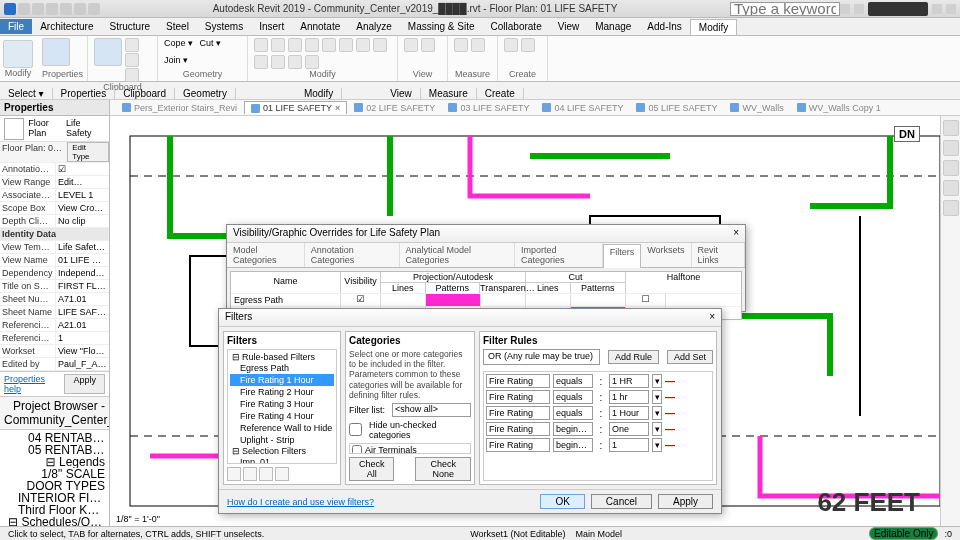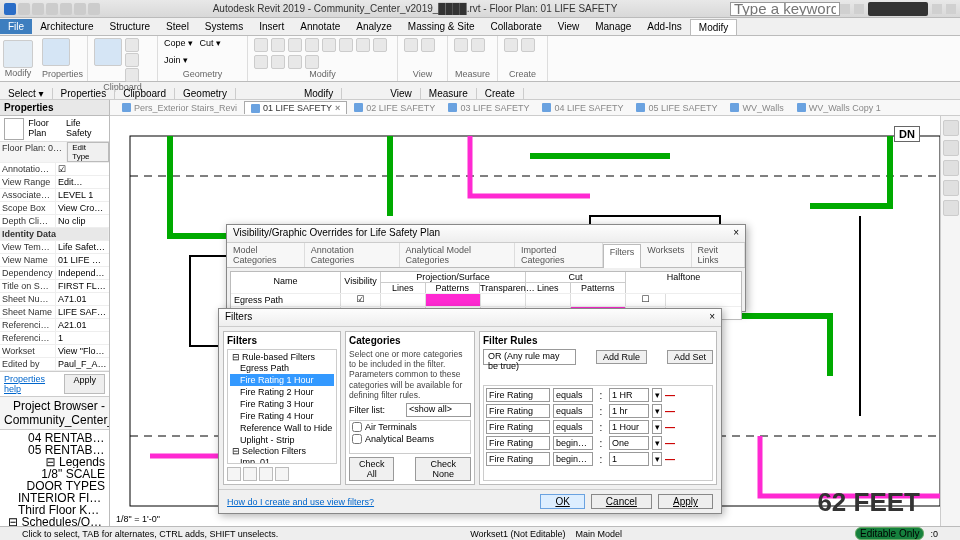--- a/index.html
+++ b/index.html
@@ -476,7 +476,7 @@
       <div style="width:110px; border-right:1px solid #ccc; padding:4px 0">Name</div>
       <div style="width:40px; border-right:1px solid #ccc; padding:4px 0">Visibility</div>
       <div style="width:145px; border-right:1px solid #ccc">
-        <div style="border-bottom:1px solid #ccc">Projection/Surface</div>
+        <div style="border-bottom:1px solid #ccc">Projection/Autodesk</div>
         <div style="display:flex">
           <div style="width:45px;border-right:1px solid #ccc">Lines</div>
           <div style="width:55px;border-right:1px solid #ccc">Patterns</div>

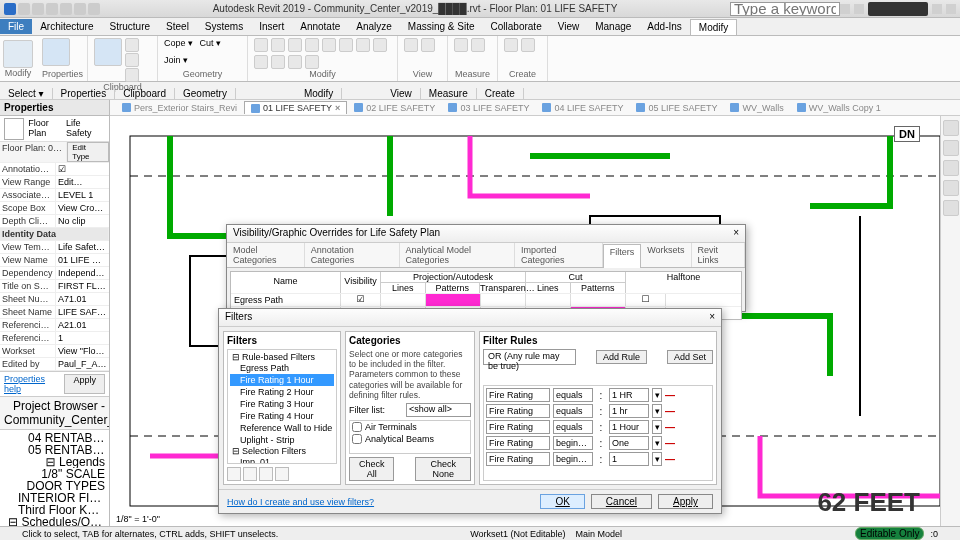--- a/index.html
+++ b/index.html
@@ -118,7 +118,7 @@
   #filters-dialog .btnrow { display:flex; gap:21px; margin-top:3px; }
   #filters-dialog .btnrow button { font-size:9px; padding:1px 6px; border:1px solid #999; background:#f0f0f0; }
   
-  #filters-dialog .rule-hdr { display:flex; align-items:center; gap:20px; margin-bottom:20px; }
+  #filters-dialog .rule-hdr { display:flex; align-items:center; gap:8px; margin-bottom:6px; }
   #filters-dialog .rule-hdr .or { flex:1; border:1px solid #999; background:#fff; height:16px; font-size:9px; padding:1px 4px; }
   #filters-dialog .rule-hdr button { font-size:9px; padding:1px 6px; border:1px solid #999; background:#f0f0f0; }
   #filters-dialog .rules { border:1px solid #ccc; background:#fff; flex:1; padding:2px; }

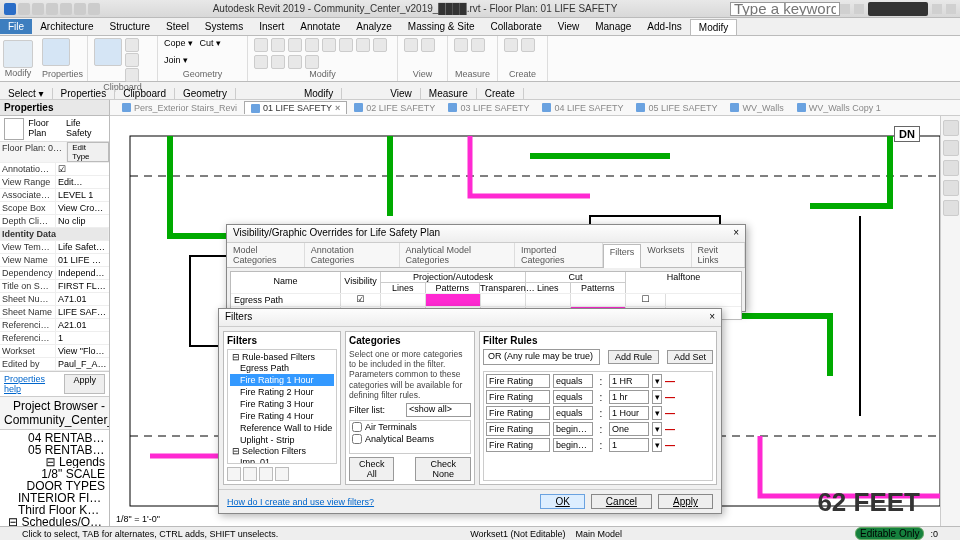--- a/index.html
+++ b/index.html
@@ -110,7 +110,7 @@
   #filters-dialog .tb { display:flex; gap:2px; margin-top:3px; }
   #filters-dialog .tb .i { width:14px; height:14px; border:1px solid #bbb; background:#f5f5f5; }
   #filters-dialog .desc { font-size:8.5px; color:#444; margin-bottom:3px; line-height:1.2; }
-  #filters-dialog .combo { display:flex; gap:21px; align-items:center; font-size:9px; margin-bottom:3px; }
+  #filters-dialog .combo { display:flex; gap:7px; align-items:center; font-size:9px; margin-bottom:3px; }
   #filters-dialog .combo select, #filters-dialog .combo .sel-box { flex:1; font-size:9px; height:14px; border:1px solid #999; background:#fff; padding:0 2px; }
   #filters-dialog .catlist { border:1px solid #ccc; flex:1; overflow:hidden; font-size:9px; }
   #filters-dialog .catlist .ci { display:flex; align-items:center; gap:3px; padding:0 2px; line-height:12px; }

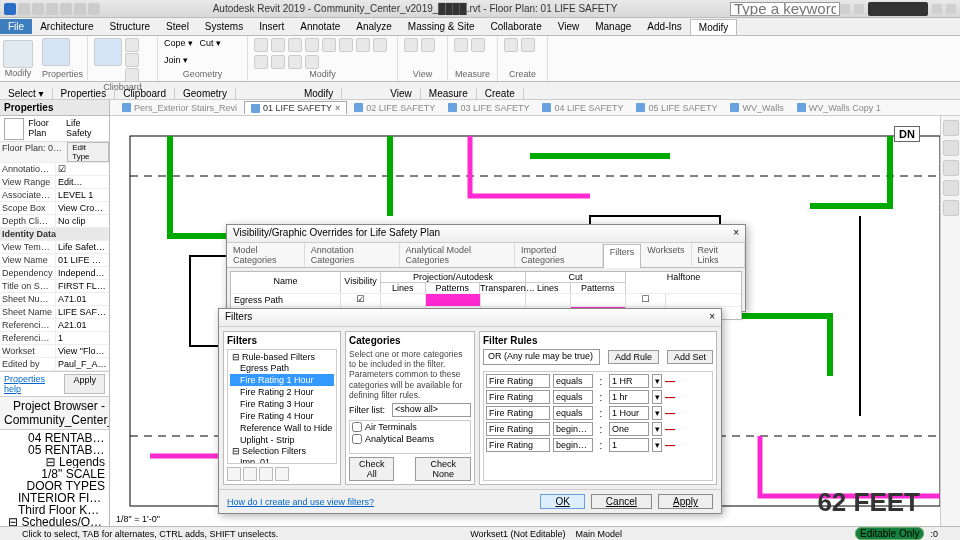--- a/index.html
+++ b/index.html
@@ -551,6 +551,10 @@
         <span>Filter list:</span>
         <div class="sel-box">&lt;show all&gt;</div>
       </div>
+      <div class="combo">
+          <input type="checkbox" style="">
+          <span>Hide un-checked categories</span>
+        </div>
       <div class="catlist" id="cat-list">
           <div class="ci">
             <input type="checkbox" style="">

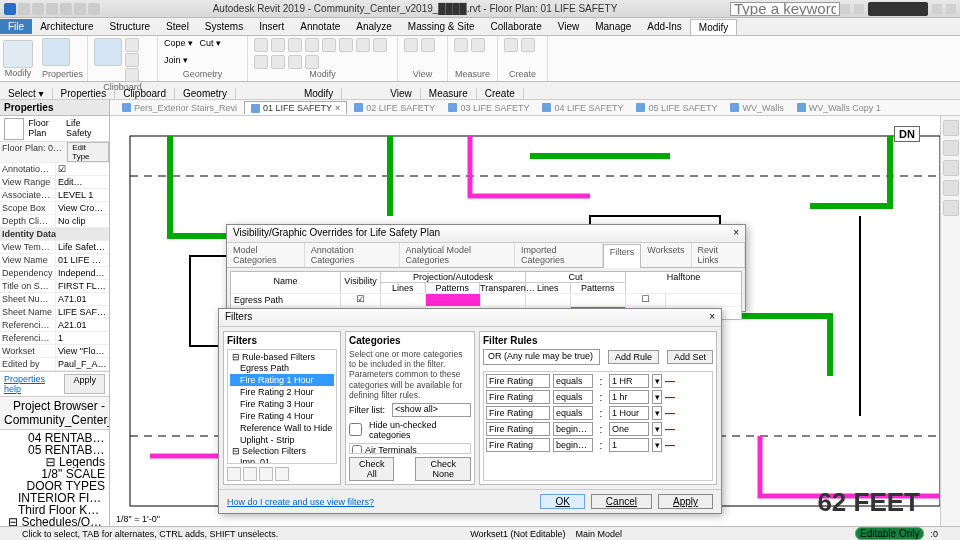--- a/index.html
+++ b/index.html
@@ -132,7 +132,7 @@
   
   #filters-dialog .footer { height:24px; border-top:1px solid #ccc; display:flex; align-items:center; justify-content:space-between; padding:0 8px; }
   #filters-dialog .footer .link { font-size:9px; color:#06c; text-decoration:underline; }
-  #filters-dialog .footer .btns { display:flex; gap:6px;text-decoration:underline; }
+  #filters-dialog .footer .btns { display:flex; gap:6px; }
   #filters-dialog .footer button { font-size:10px; padding:1px 14px; border:1px solid #888; background:#eee; }
   #filters-dialog .footer button.primary { background:#ddeeff; border-color:#6aa2e0; }
   

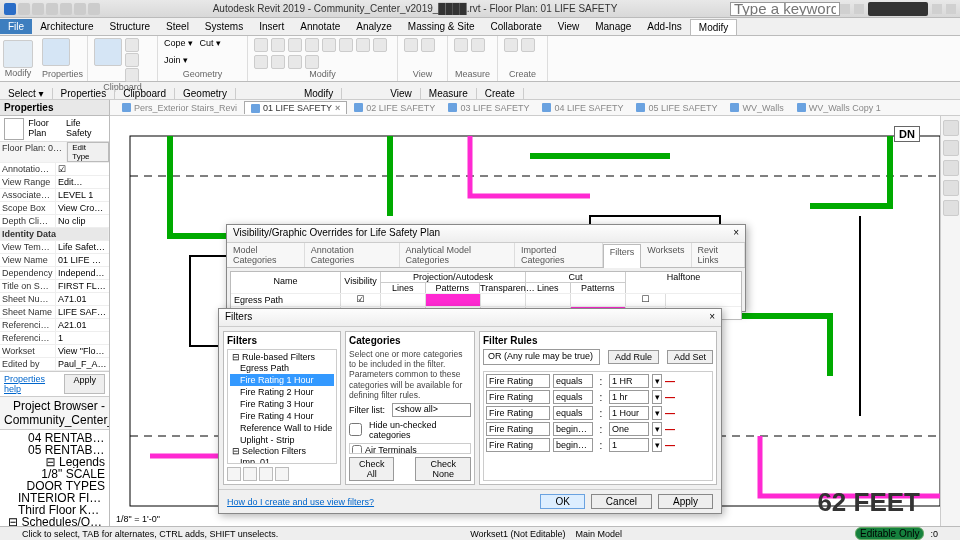--- a/index.html
+++ b/index.html
@@ -137,7 +137,7 @@
   #filters-dialog .footer button.primary { background:#ddeeff; border-color:#6aa2e0; }
   
   
-  .statusbar { height:14px; background:#eee; border-top:1px solid #bbb; font-size:9px; display:flex; align-items:center; padding:0 22px; justify-content:space-between; }
+  .statusbar { height:14px; background:#eee; border-top:1px solid #bbb; font-size:9px; display:flex; align-items:center; padding:0 8px; justify-content:space-between; }
   .statusbar .mid { display:flex; gap:10px; }
   .editable-chip { background:#15803d; border:1px solid #6a6; padding:0 4px; border-radius:6px; font-size:10px;margin-left:41px; }
 </style>

